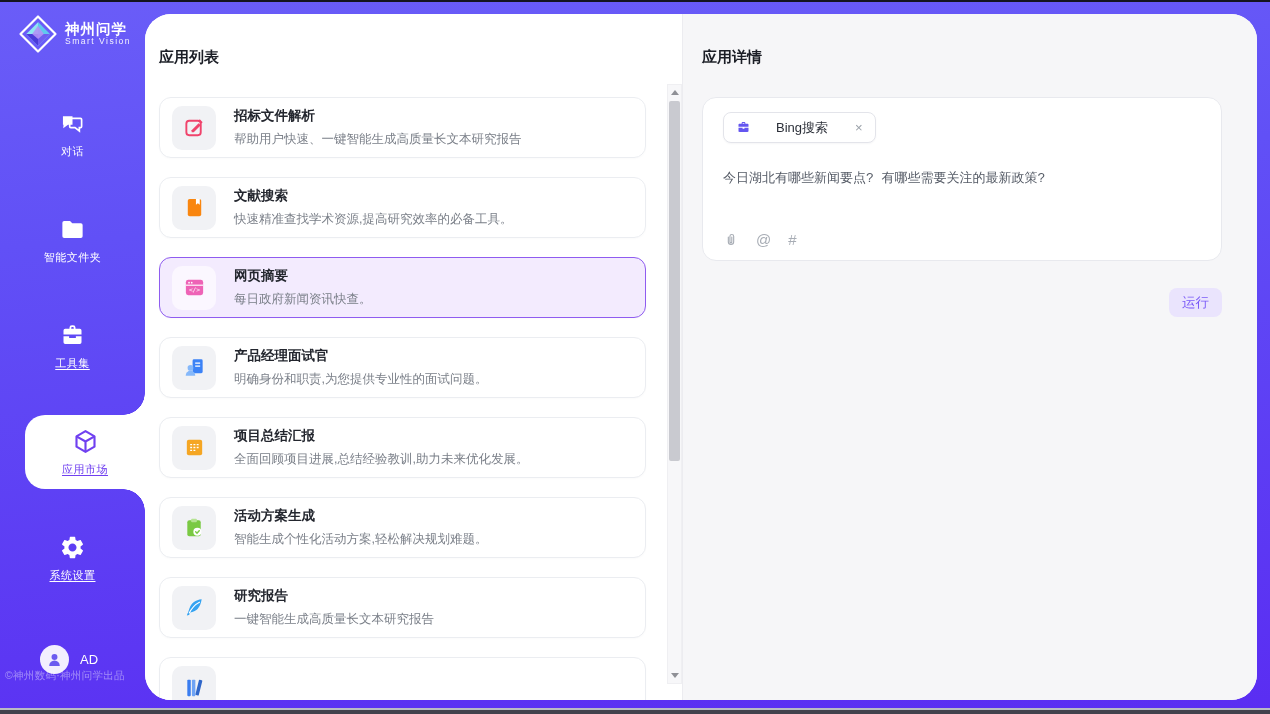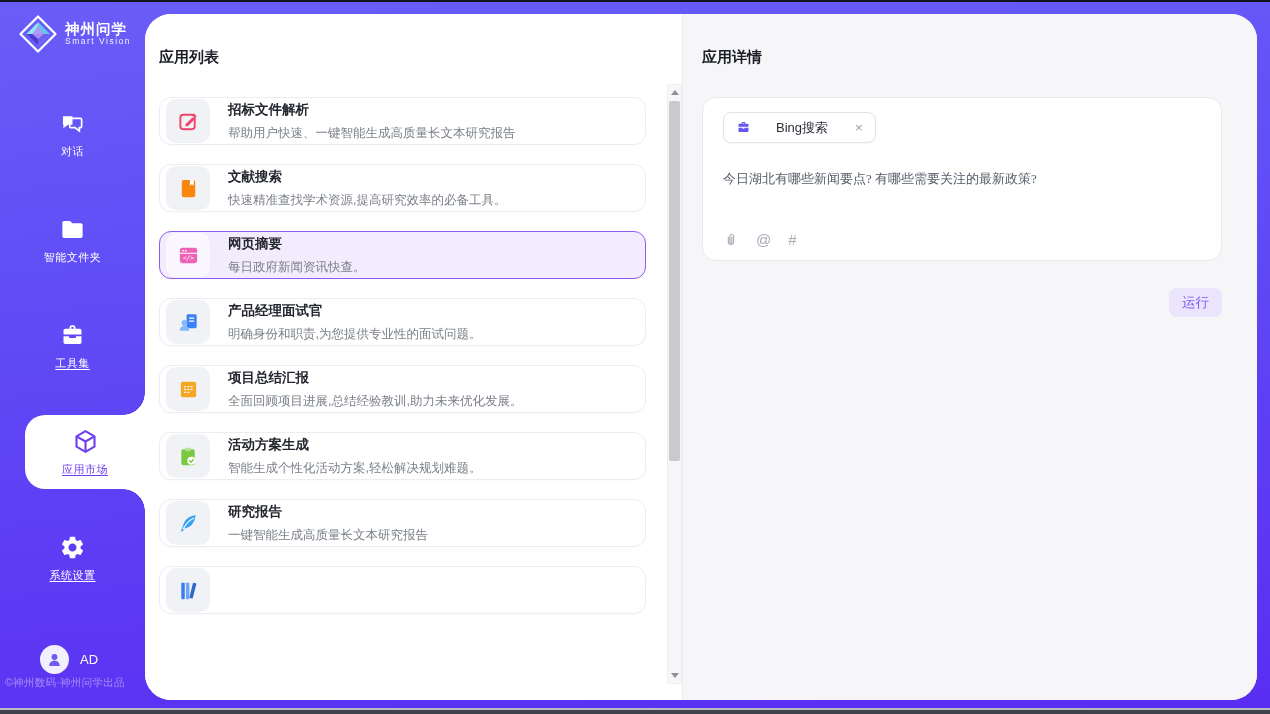--- a/index.html
+++ b/index.html
@@ -50,9 +50,9 @@
   .list-panel { width:538px; background:#fff; position:relative; padding:34px 0 0 14px; }
   .panel-title { font-size:15px; font-weight:bold; color:#1b1e26; }
   .app-list { margin-top:30px; width:487px; }
-  .app-card { display:flex; align-items:center; gap:18px; width:487px; height:48px;
+  .app-card { display:flex; align-items:center; gap:18px; width:487px; height:61px;
     border:1px solid #ebedf1; border-radius:12px; background:#fff; margin-bottom:19px;
-    padding:0 6px; cursor:pointer; box-shadow:0 1px 2px rgba(20,20,40,.02); }
+    padding:0 12px; cursor:pointer; box-shadow:0 1px 2px rgba(20,20,40,.02); }
   .app-card.selected { background:#f3ebfe; border:1.5px solid #8f5cf0; }
   .icon-box { width:44px; height:44px; border-radius:10px; background:#f1f2f5;
     display:flex; align-items:center; justify-content:center; flex:0 0 auto; }

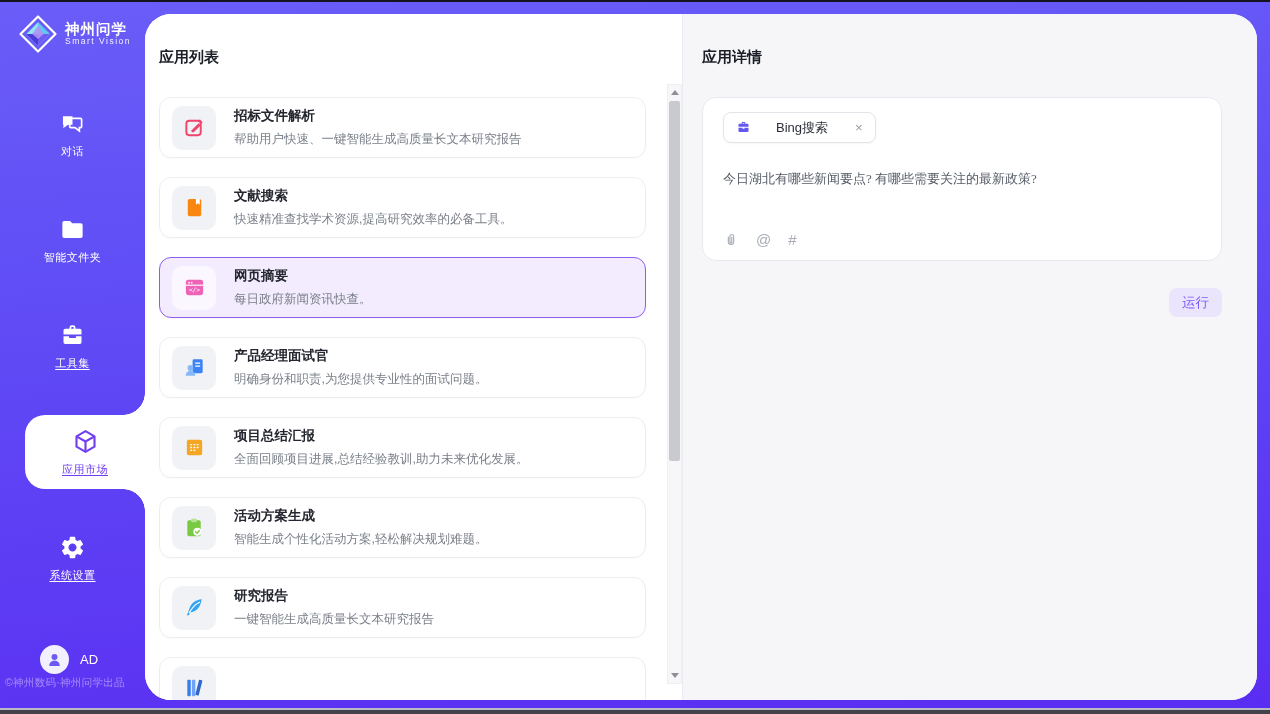--- a/index.html
+++ b/index.html
@@ -79,7 +79,7 @@
   .chip-label { font-size:13px; color:#2b2f38; }
   .chip-close { font-size:13px; color:#9aa0a8; cursor:pointer; padding:0 2px; line-height:1; }
   .prompt { margin-top:26px; width:100%; height:52px; border:none; outline:none; resize:none;
-    font-family:Liberation Serif, serif; font-size:13px; color:#555b66; background:transparent; line-height:1.5; }
+    font-family:Liberation Mono, monospace; font-size:13px; color:#555b66; background:transparent; line-height:1.5; }
   .tool-row { position:absolute; left:20px; bottom:12px; display:flex; align-items:center; gap:17px; }
   .tool-row .tbtn { color:#a8adb5; font-size:15px; cursor:pointer; display:flex; align-items:center; }
   .tool-row svg { width:16px; height:16px; }

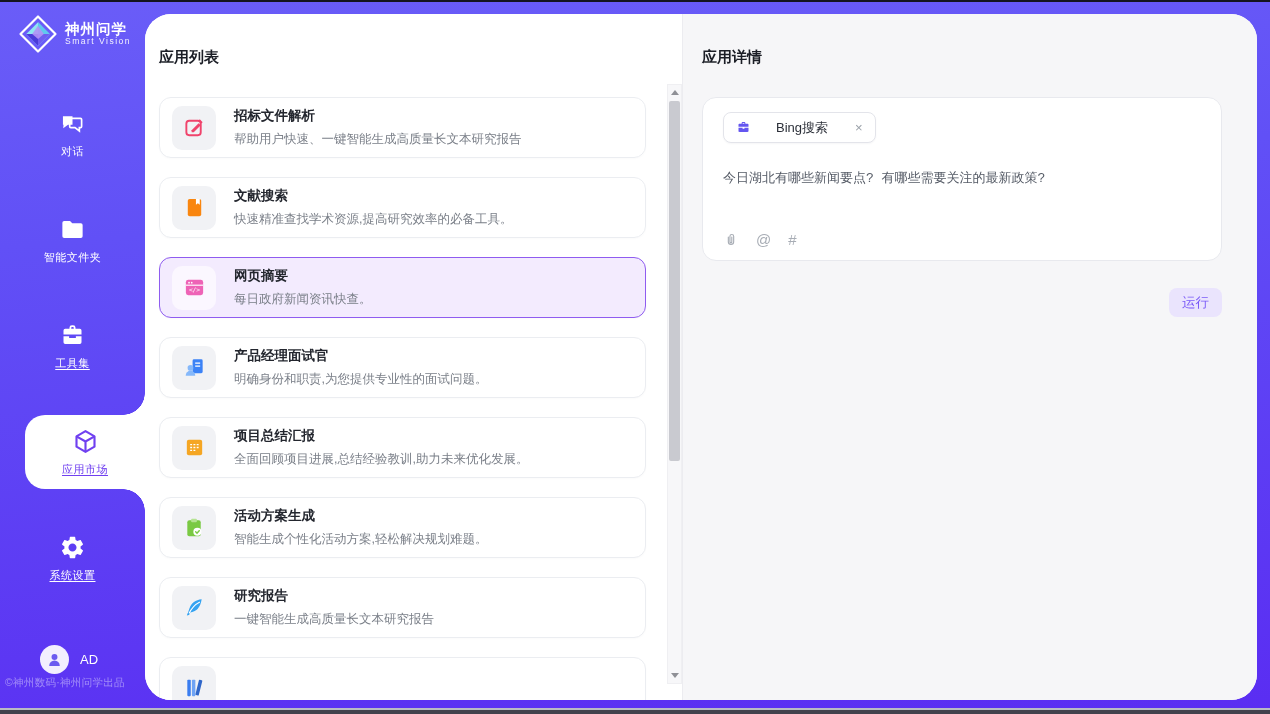--- a/index.html
+++ b/index.html
@@ -40,7 +40,7 @@
   .avatar { width:29px; height:29px; border-radius:50%; background:#f2effe; display:flex; align-items:center; justify-content:center; }
   .avatar svg { width:17px; height:17px; }
   .user-name { color:#fff; font-size:13px; }
-  .copyright { position:absolute; bottom:10px; left:5px; width:135px; color:rgba(255,255,255,.42); font-size:10.5px; letter-spacing:.3px; white-space:nowrap; }
+  .copyright { position:absolute; bottom:17px; left:5px; width:135px; color:rgba(255,255,255,.42); font-size:10.5px; letter-spacing:.3px; white-space:nowrap; }
 
   
   .content { position:absolute; left:145px; top:14px; width:1112px; height:686px;

